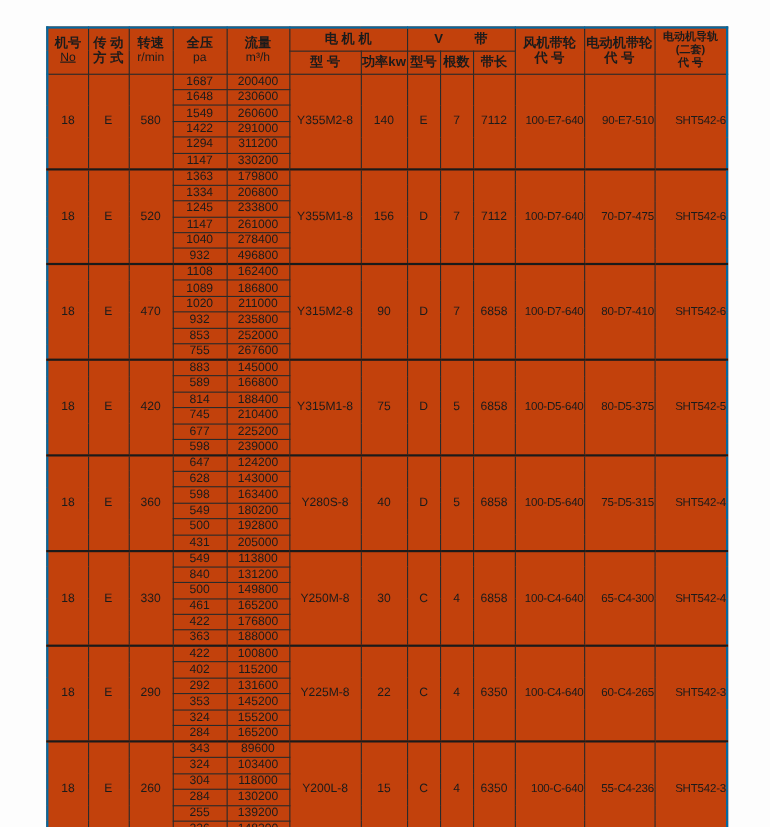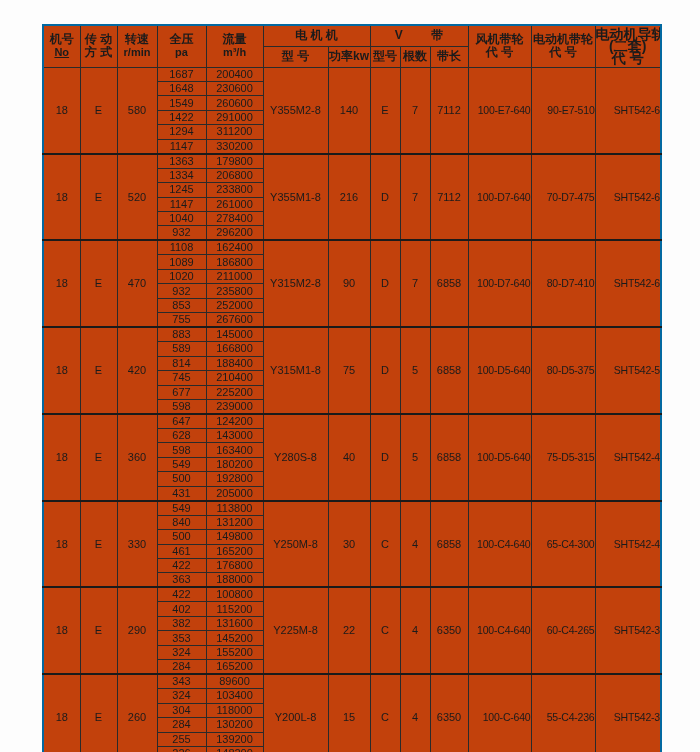--- a/index.html
+++ b/index.html
@@ -37,7 +37,7 @@
   thead th .usub { text-decoration: underline; }
   th.vbelt-span { padding: 0 10px; }
   th.vbelt-span .vwrap { display: flex; justify-content: space-around; }
-  th.rail-head { font-size: 14px; line-height: 12px; margin-top: 48px; }
+  th.rail-head { font-size: 10px; line-height: 12px; margin-top: 48px; }
   tbody td {
     font-size: 11px;
     height: 14.45px;

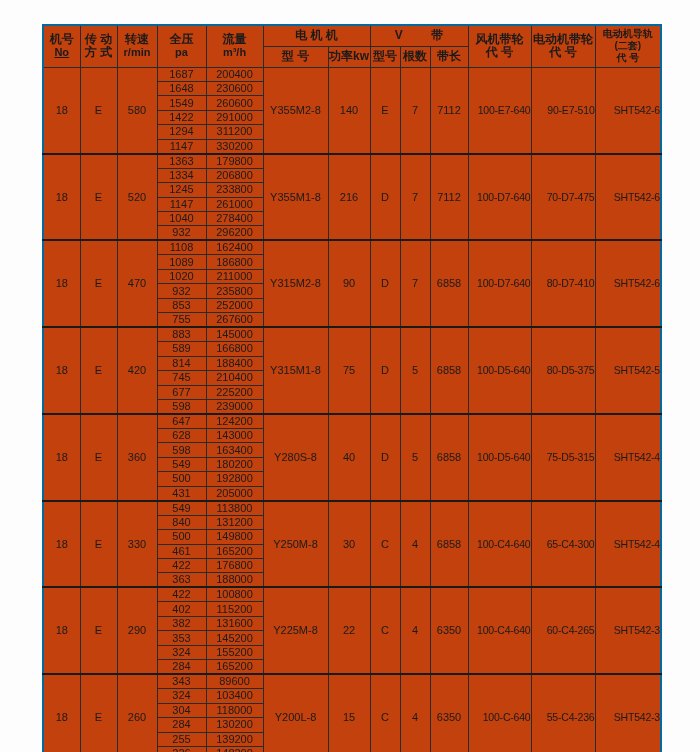--- a/index.html
+++ b/index.html
@@ -33,7 +33,7 @@
     padding: 1px 0;
   }
   thead th .hline { display: block; }
-  thead th .sub { font-size: 11px; font-weight: 700; }
+  thead th .sub { font-size: 11px; font-weight: 400; }
   thead th .usub { text-decoration: underline; }
   th.vbelt-span { padding: 0 10px; }
   th.vbelt-span .vwrap { display: flex; justify-content: space-around; }

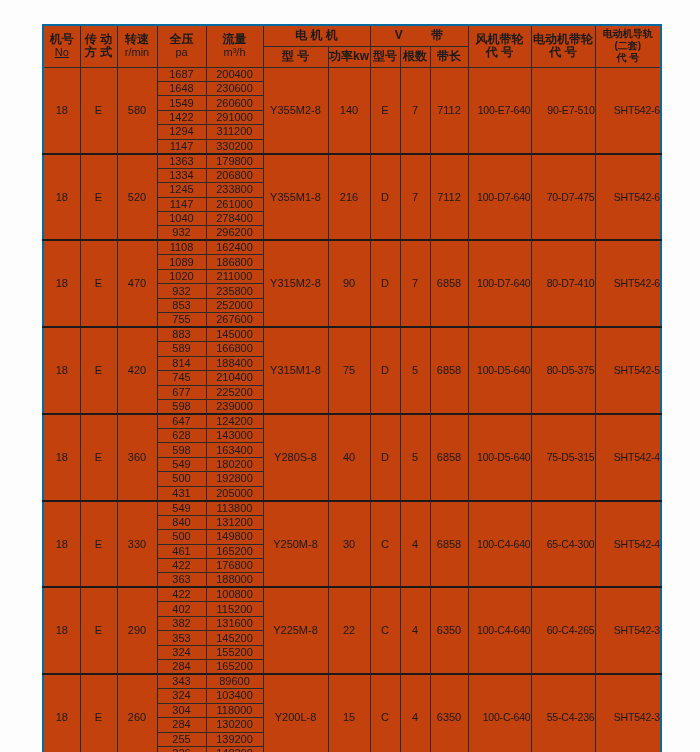--- a/index.html
+++ b/index.html
@@ -163,7 +163,7 @@
           <td>1363</td>
           <td>179800</td>
           <td rowspan="6" class="spanner">Y355M1-8</td>
-          <td rowspan="6" class="spanner">216</td>
+          <td rowspan="6" class="spanner">156</td>
           <td rowspan="6" class="spanner">D</td>
           <td rowspan="6" class="spanner">7</td>
           <td rowspan="6" class="spanner">7112</td>

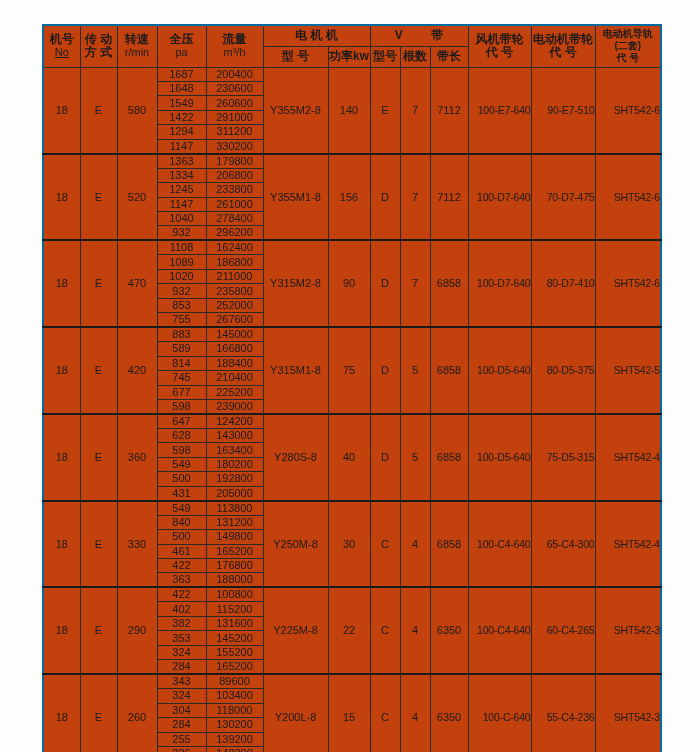--- a/index.html
+++ b/index.html
@@ -189,7 +189,7 @@
         </tr>
         <tr class="gend">
           <td>932</td>
-          <td>296200</td>
+          <td>496800</td>
         </tr>
         <tr>
           <td rowspan="6" class="spanner">18</td>

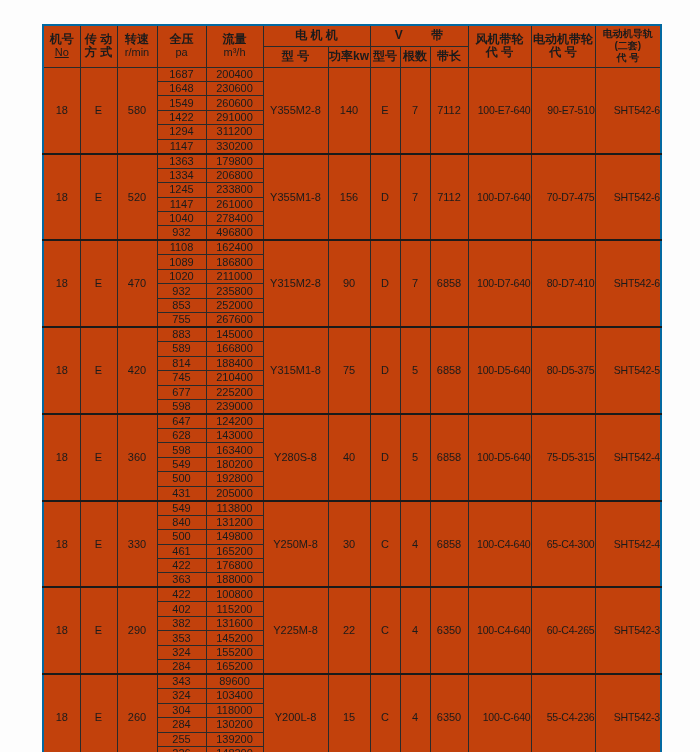--- a/index.html
+++ b/index.html
@@ -351,7 +351,7 @@
           <td>115200</td>
         </tr>
         <tr>
-          <td>382</td>
+          <td>292</td>
           <td>131600</td>
         </tr>
         <tr>

